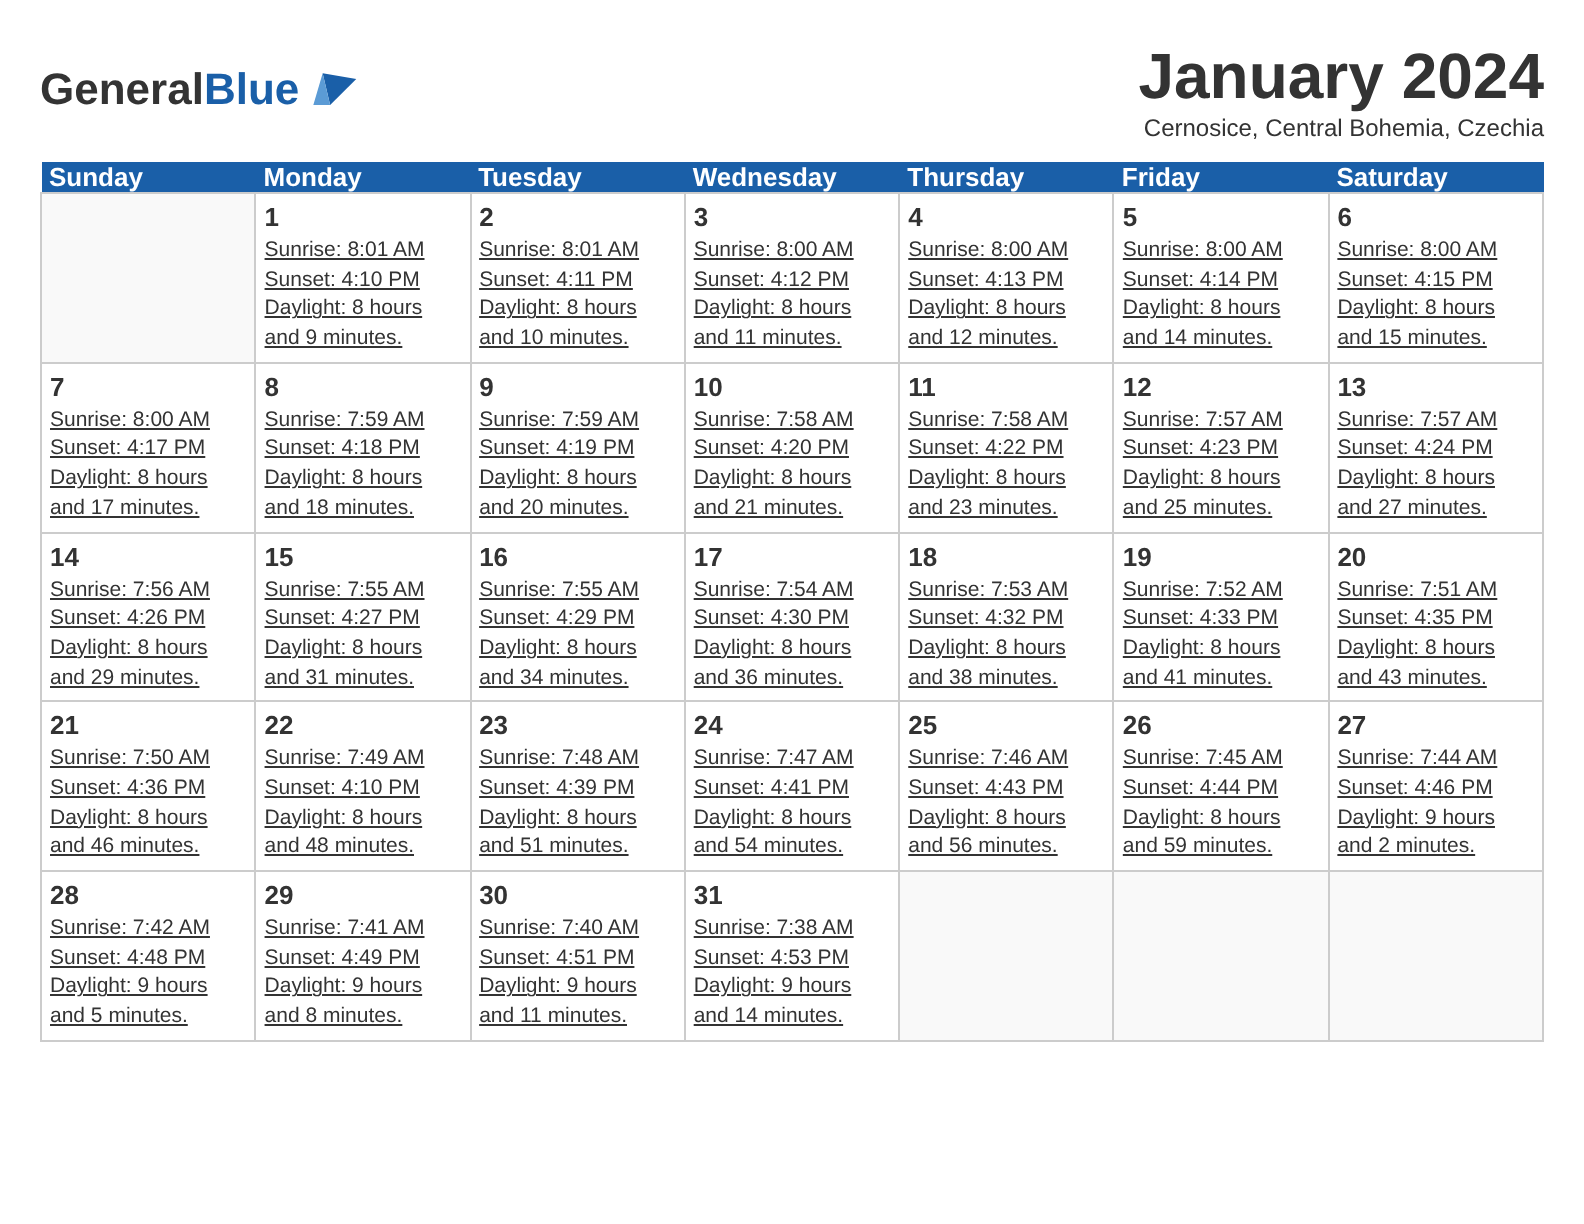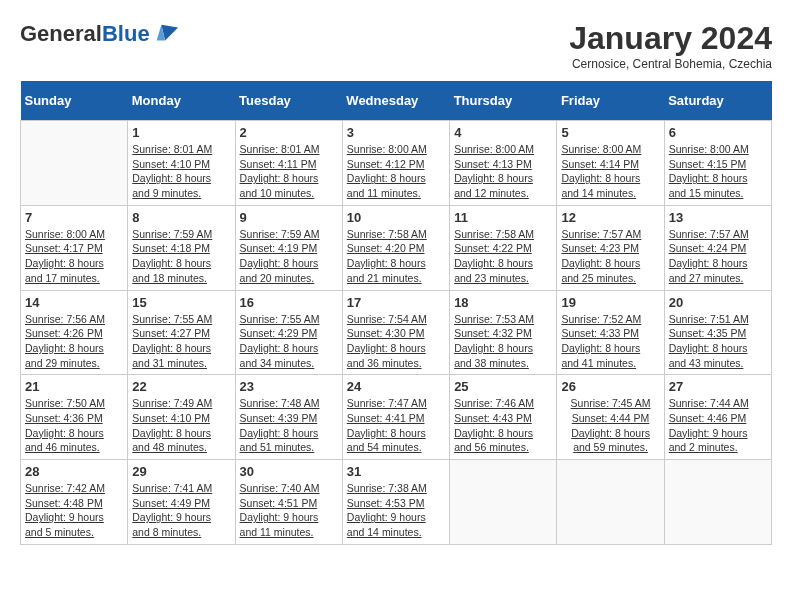--- a/index.html
+++ b/index.html
@@ -13,7 +13,7 @@
     .header {
       display: flex;
       justify-content: space-between;
-      align-items: flex-start;
+      align-items: center;
       margin-bottom: 10px;
     }
     .logo {

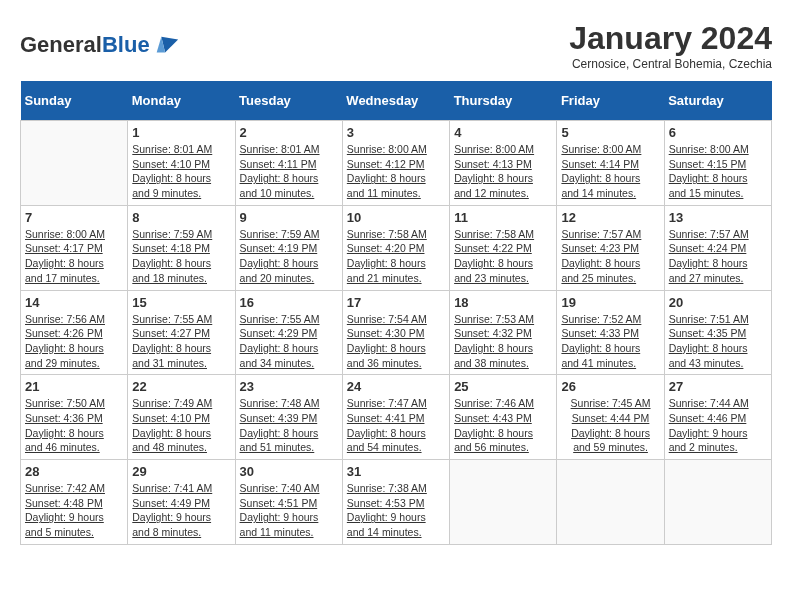--- a/index.html
+++ b/index.html
@@ -54,7 +54,7 @@
     thead tr th {
       background-color: #1a5fa8;
       color: white;
-      padding: 12px 4px;
+      padding: 0 4px;
       text-align: left;
       font-size: 13px;
       font-weight: bold;

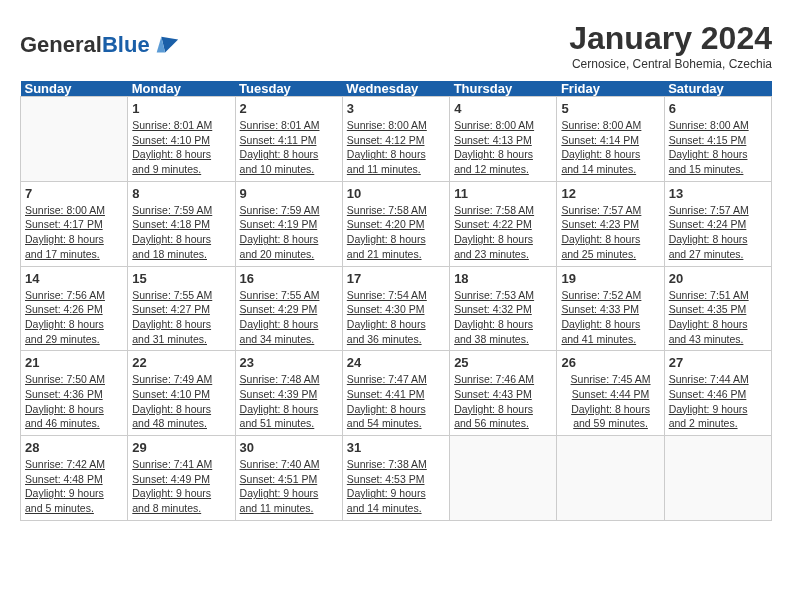--- a/index.html
+++ b/index.html
@@ -305,7 +305,7 @@
         </td>
         <td>
           <span class="day-number">26</span>
-          <div class="day-info" style="white-space: pre-line; text-align: center;">Sunrise: 7:45 AM
+          <div class="day-info" style="white-space: pre-line;">Sunrise: 7:45 AM
 Sunset: 4:44 PM
 Daylight: 8 hours
 and 59 minutes.</div>

